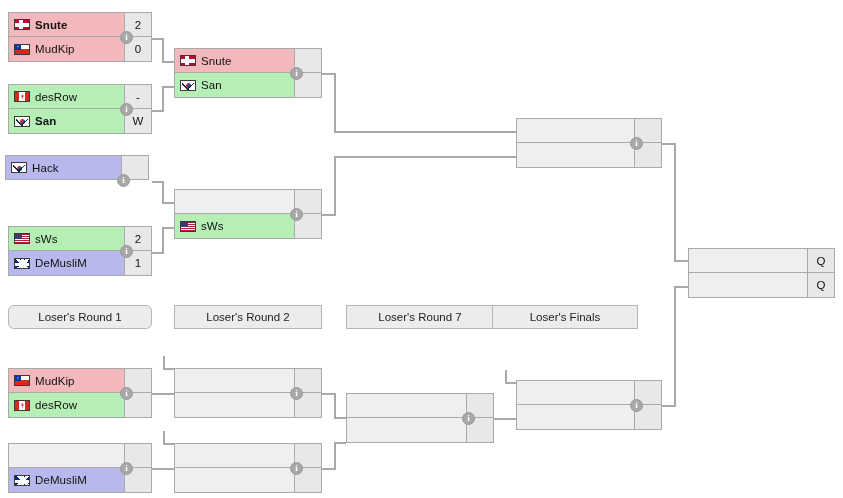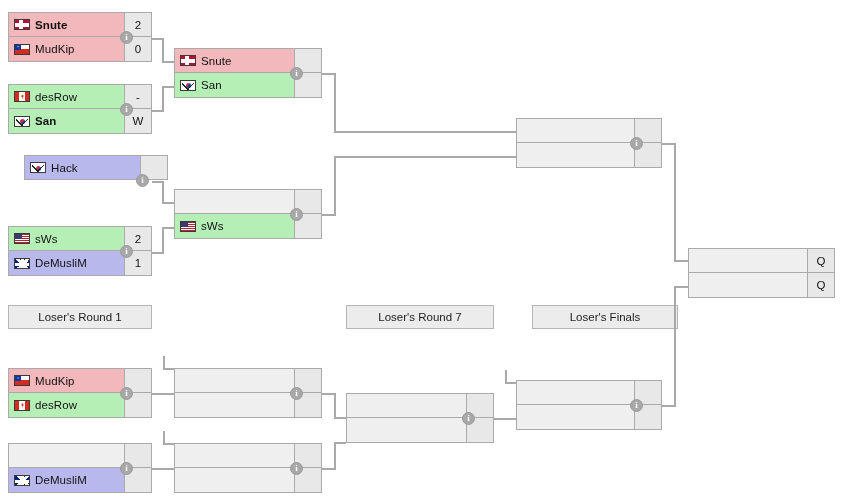--- a/index.html
+++ b/index.html
@@ -209,7 +209,7 @@
     <div class="info" style="left:112px;top:19px;">i</div>
   </div>
 
-  <div class="match" style="left:24px;top:155px;width:144px;">
+  <div class="match" style="left:5px;top:155px;width:144px;">
     <div class="row">
       <div class="opp purple">
         <span class="flag f-kr"></span>

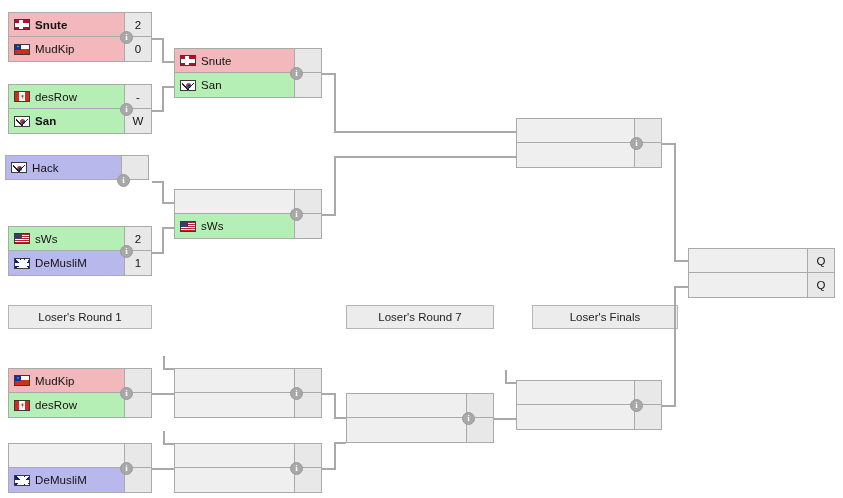--- a/index.html
+++ b/index.html
@@ -304,7 +304,7 @@
     </div>
   </div>
 
-  <div class="roundlabel" style="left:8px;top:305px;width:144px;">Loser's Round 1</div>
+  <div class="roundlabel" style="left:8px;top:305px;width:144px;border-radius:6px;">Loser's Round 1</div>
   <div class="roundlabel" style="left:346px;top:305px;width:148px;">Loser's Round 7</div>
   <div class="roundlabel" style="left:532px;top:305px;width:146px;">Loser's Finals</div>
 

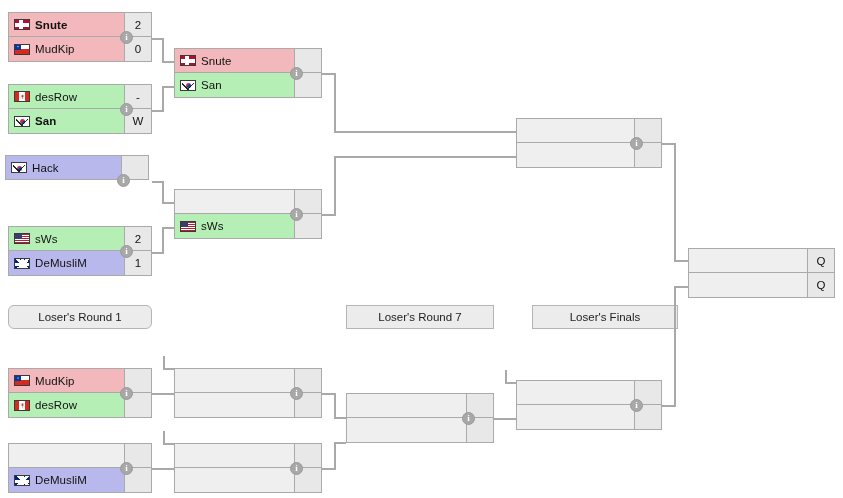--- a/index.html
+++ b/index.html
@@ -305,6 +305,7 @@
   </div>
 
   <div class="roundlabel" style="left:8px;top:305px;width:144px;border-radius:6px;">Loser's Round 1</div>
+  <div class="roundlabel" style="left:174px;top:305px;width:148px;">Loser's Round 2</div>
   <div class="roundlabel" style="left:346px;top:305px;width:148px;">Loser's Round 7</div>
   <div class="roundlabel" style="left:532px;top:305px;width:146px;">Loser's Finals</div>
 

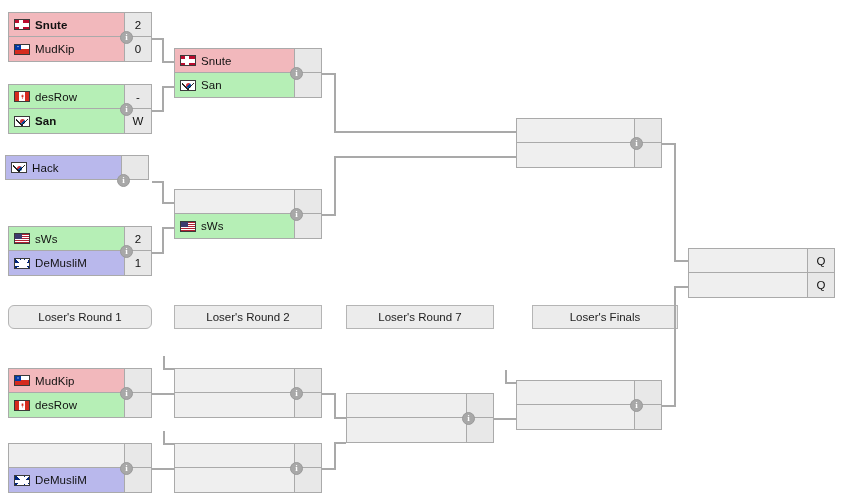--- a/index.html
+++ b/index.html
@@ -307,7 +307,7 @@
   <div class="roundlabel" style="left:8px;top:305px;width:144px;border-radius:6px;">Loser's Round 1</div>
   <div class="roundlabel" style="left:174px;top:305px;width:148px;">Loser's Round 2</div>
   <div class="roundlabel" style="left:346px;top:305px;width:148px;">Loser's Round 7</div>
-  <div class="roundlabel" style="left:532px;top:305px;width:146px;">Loser's Finals</div>
+  <div class="roundlabel" style="left:492px;top:305px;width:146px;">Loser's Finals</div>
 
   <div class="match" style="left:8px;top:368px;width:144px;">
     <div class="row">

